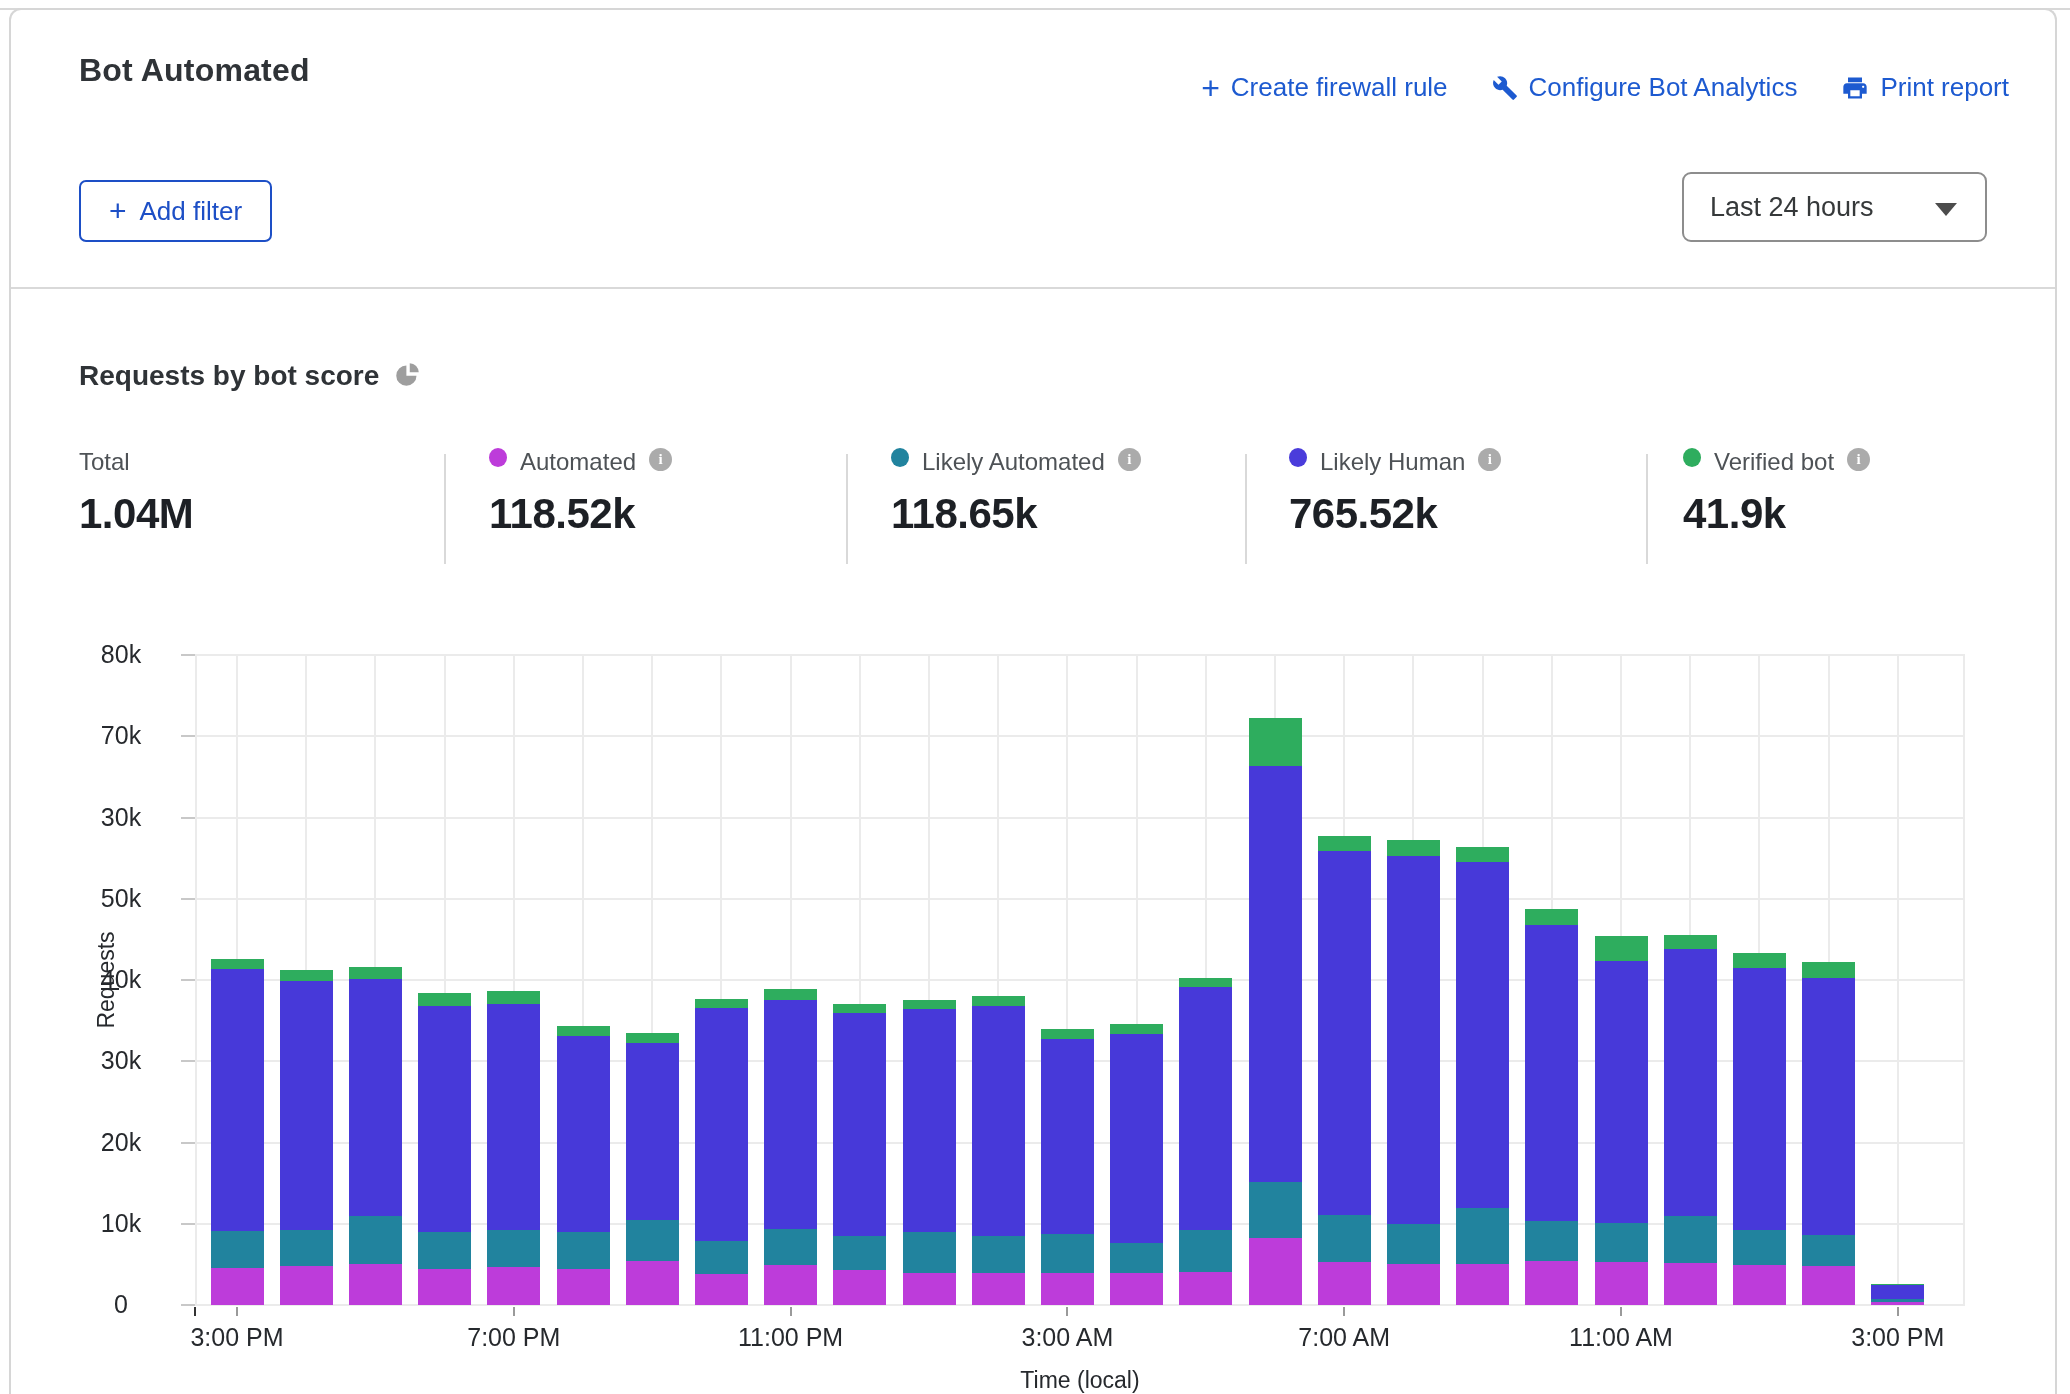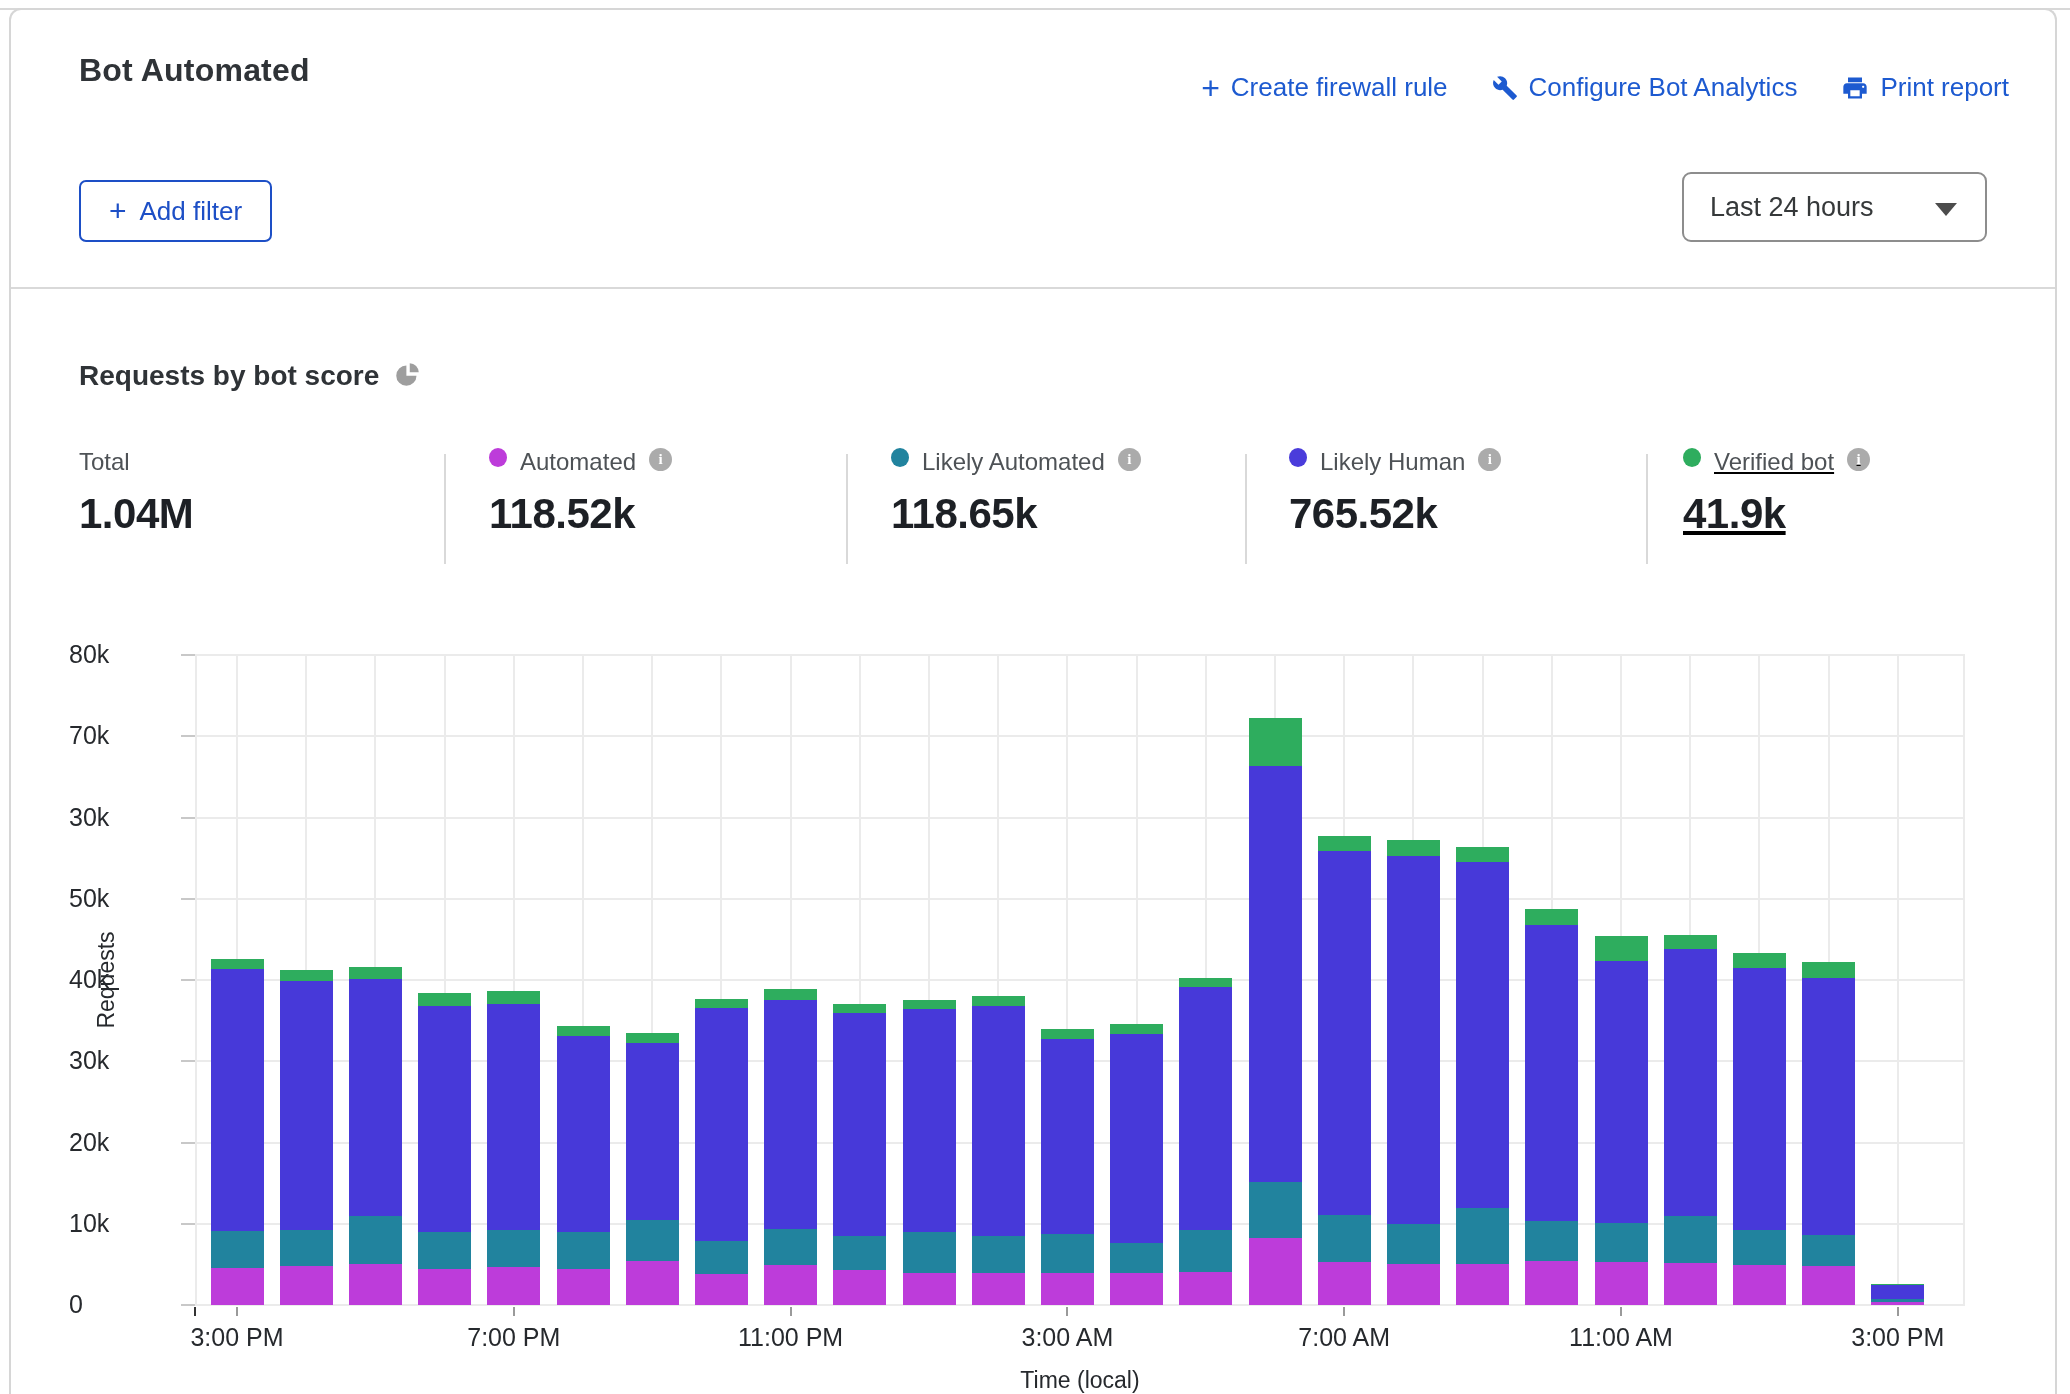--- a/index.html
+++ b/index.html
@@ -179,7 +179,7 @@
         </div>
         <div class="stat-value">765.52k</div>
       </div>
-      <div class="stat" style="left: 1672px; text-decoration: underline;">
+      <div class="stat" style="left: 1672px;">
         <div class="stat-label-row">
           <span class="dot" style="background: rgb(46, 173, 94);"></span>
           <span class="stat-label">Verified bot</span>

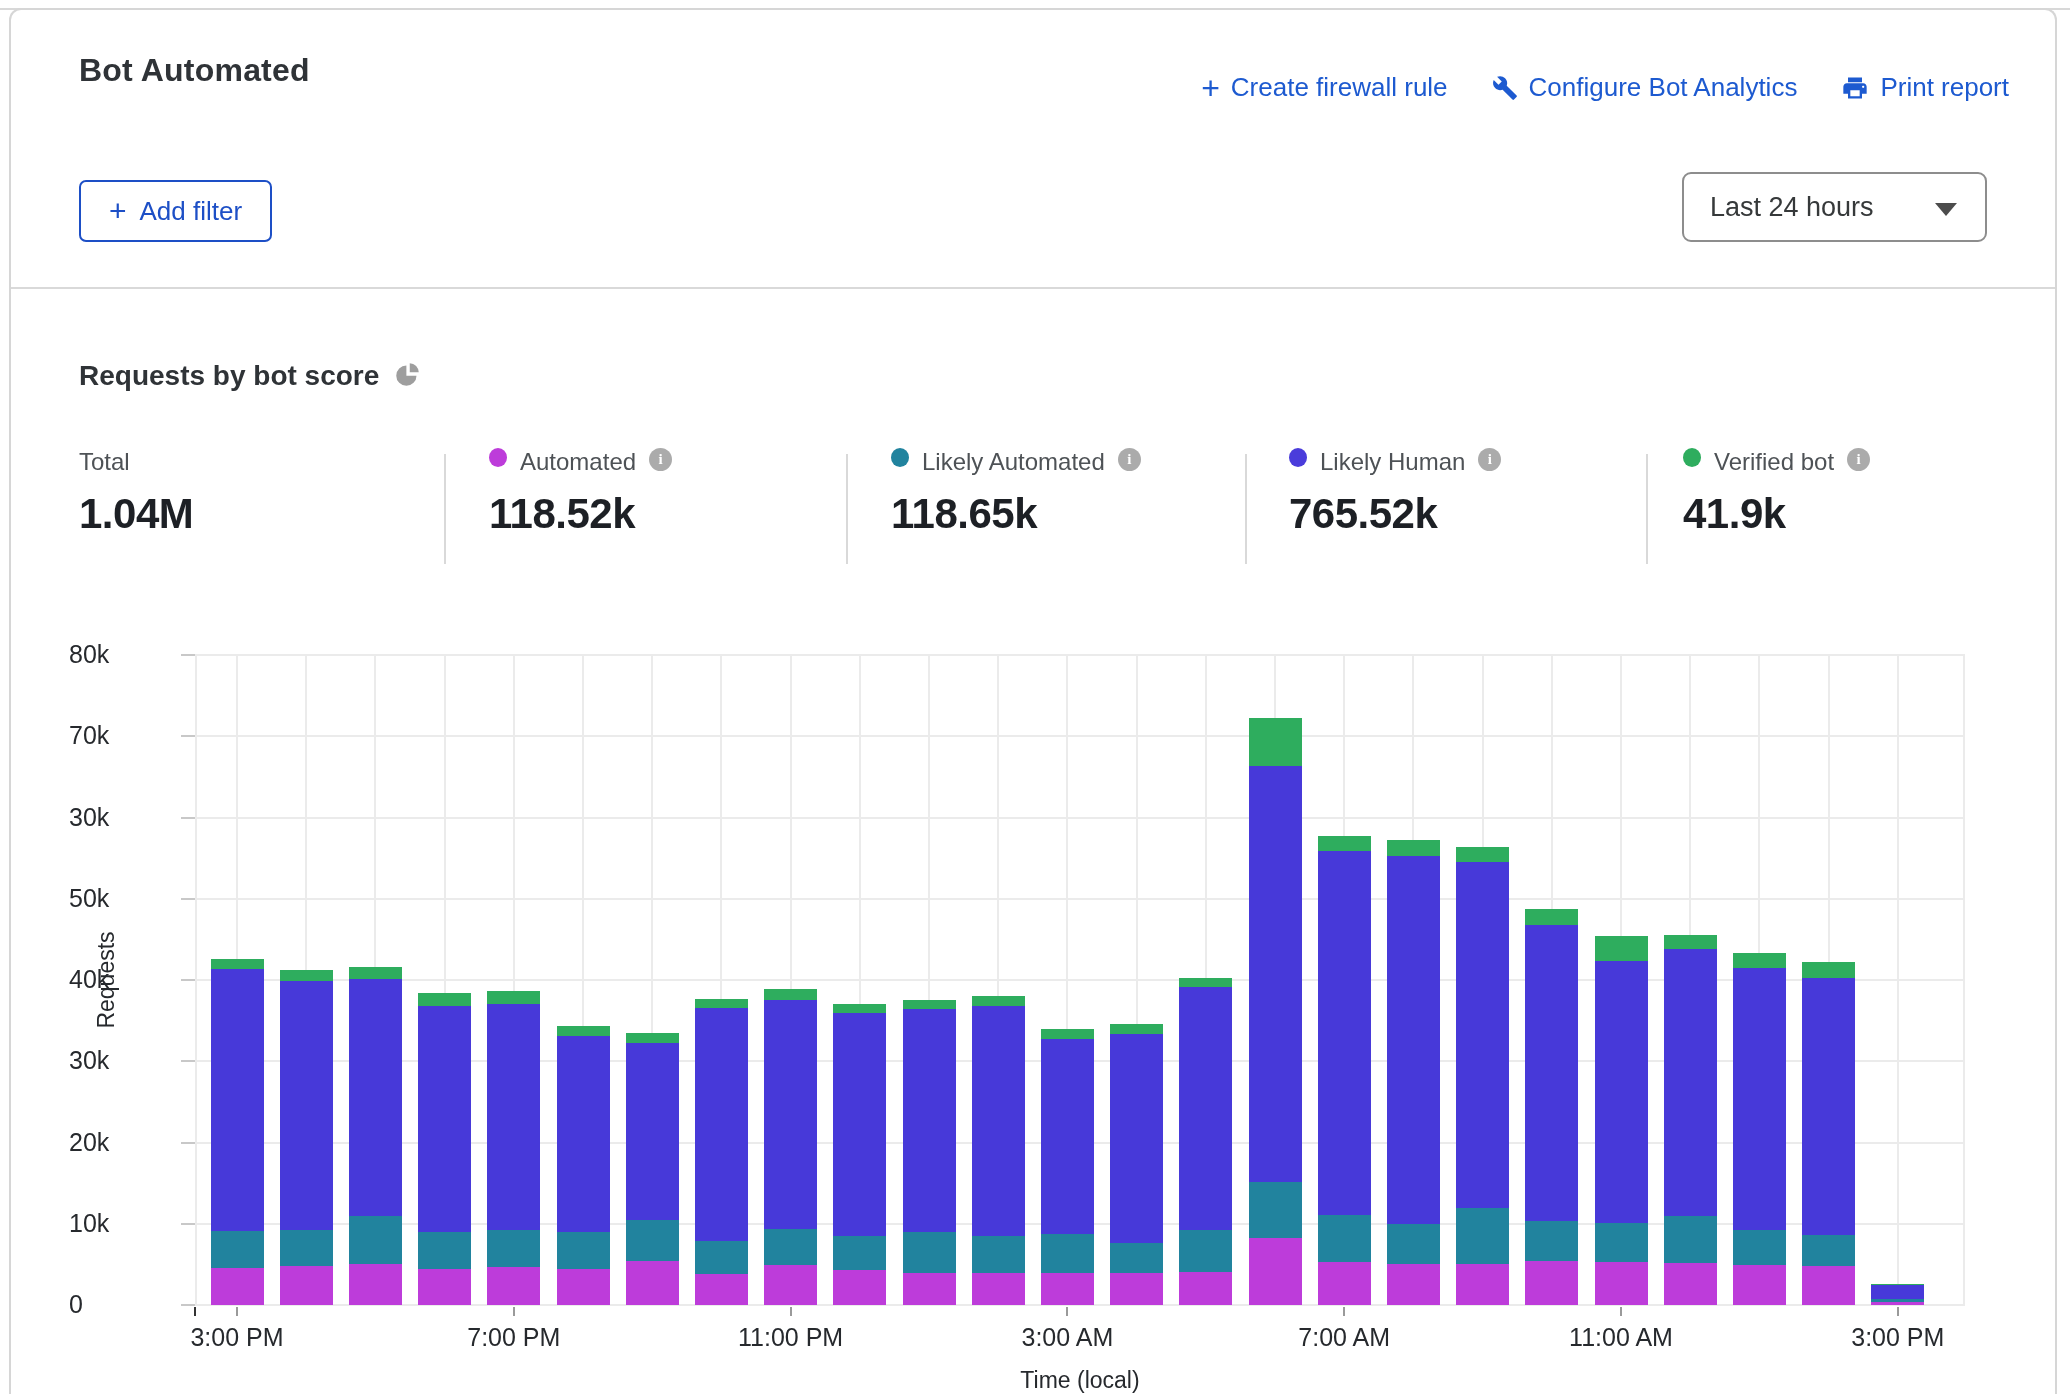--- a/index.html
+++ b/index.html
@@ -74,7 +74,7 @@
   .vgrid{position:absolute;top:0;width:2px;height:650px;background:#ebebeb;}
   .ytick{position:absolute;left:-14px;width:14px;height:2px;background:#c8c8c8;}
   .ylabel{
-    position:absolute;left:-126px;width:104px;text-align:left;
+    position:absolute;left:-126px;width:104px;text-align:center;
     font-size:25px;color:#26292d;
   }
   .y-axis-title{

